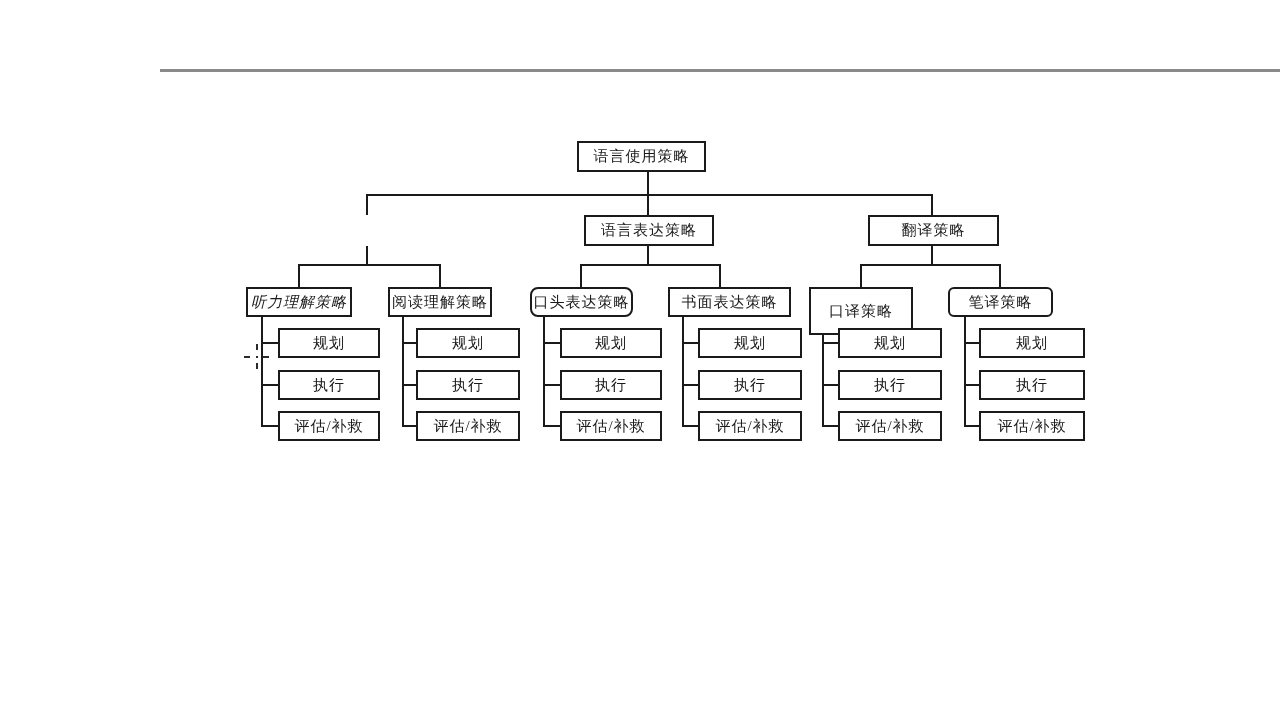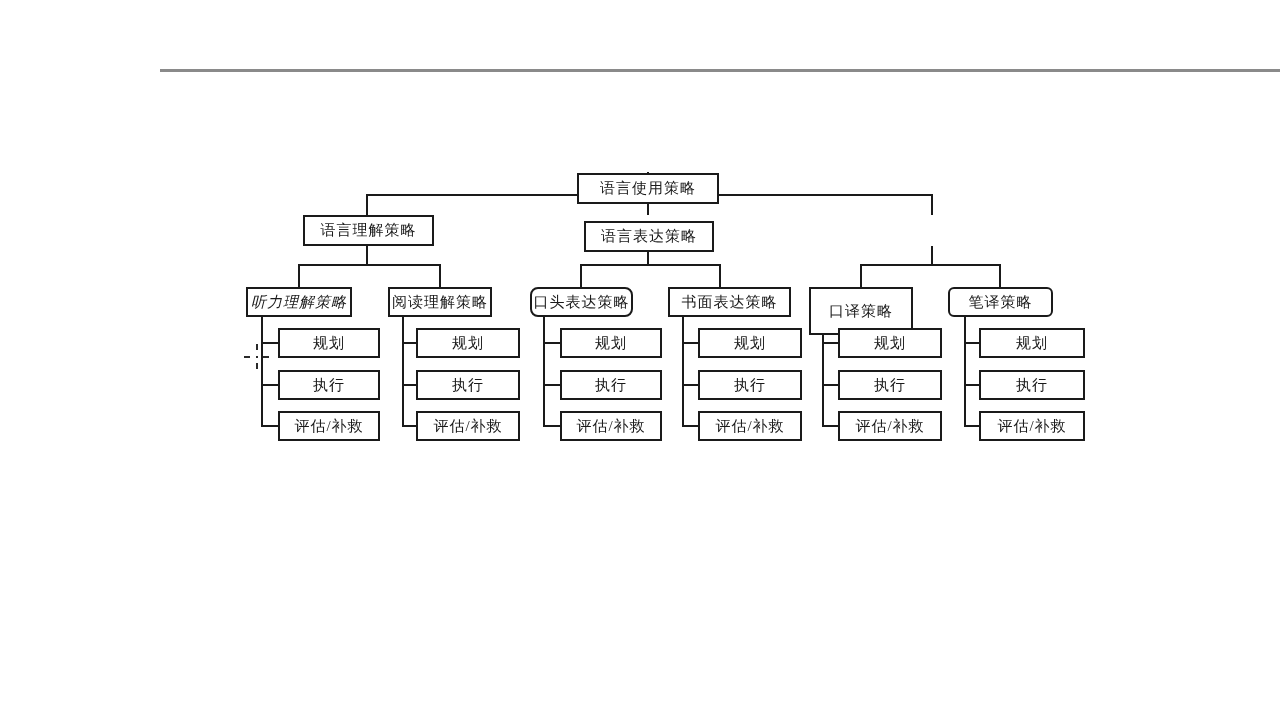--- a/index.html
+++ b/index.html
@@ -96,7 +96,7 @@
     </g>
   </svg>
 
-  <div class="box" style="left:577px; top:141px; width:142px; height:31px;margin-top:32px;">语言使用策略</div>
+  <div class="box" style="left:577px; top:141px; width:129px; height:31px;">语言使用策略</div>
 
   <div class="box" style="left:303px; top:215px; width:131px; height:31px;">语言理解策略</div>
   <div class="box" style="left:584px; top:215px; width:130px; height:31px;margin-top:6px;">语言表达策略</div>

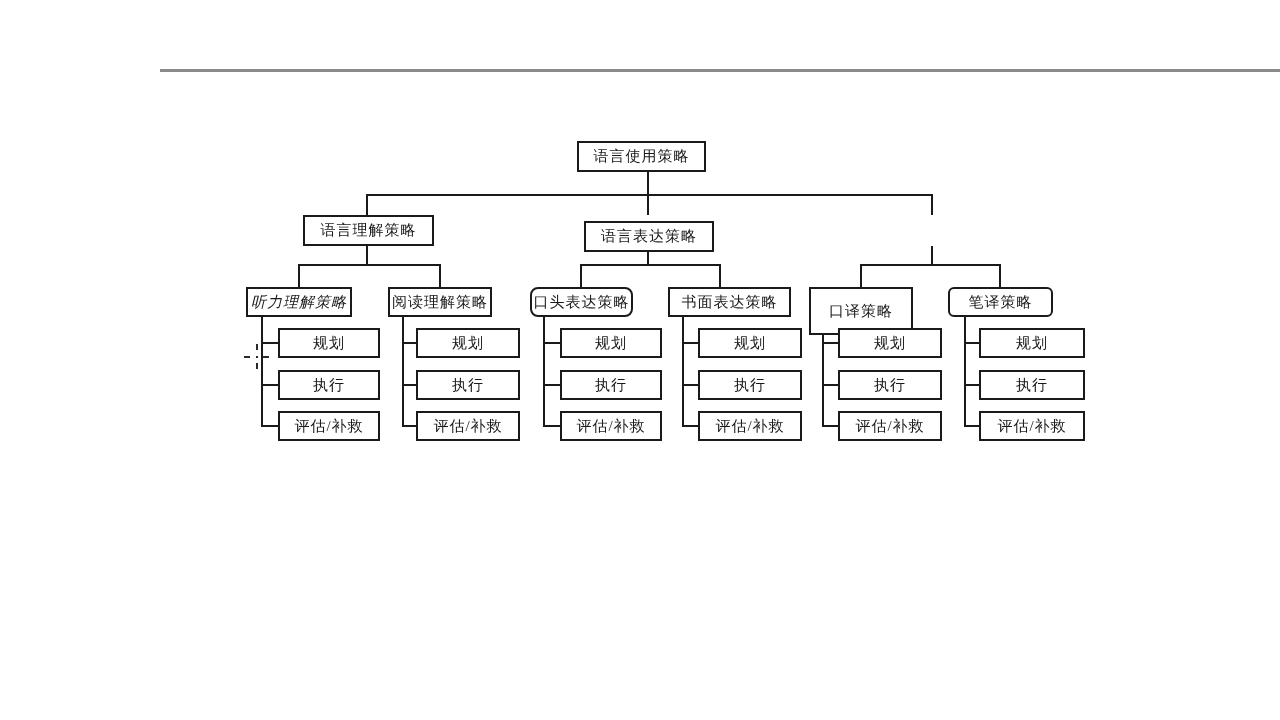--- a/index.html
+++ b/index.html
@@ -98,7 +98,6 @@
 
   <div class="box" style="left:577px; top:141px; width:129px; height:31px;">语言使用策略</div>
 
-  <div class="box" style="left:303px; top:215px; width:131px; height:31px;">语言理解策略</div>
   <div class="box" style="left:584px; top:215px; width:130px; height:31px;margin-top:6px;">语言表达策略</div>
 
   <div class="box" style="left:246px; top:287px; width:106px; height:30px;font-style:italic;">听力理解策略</div>

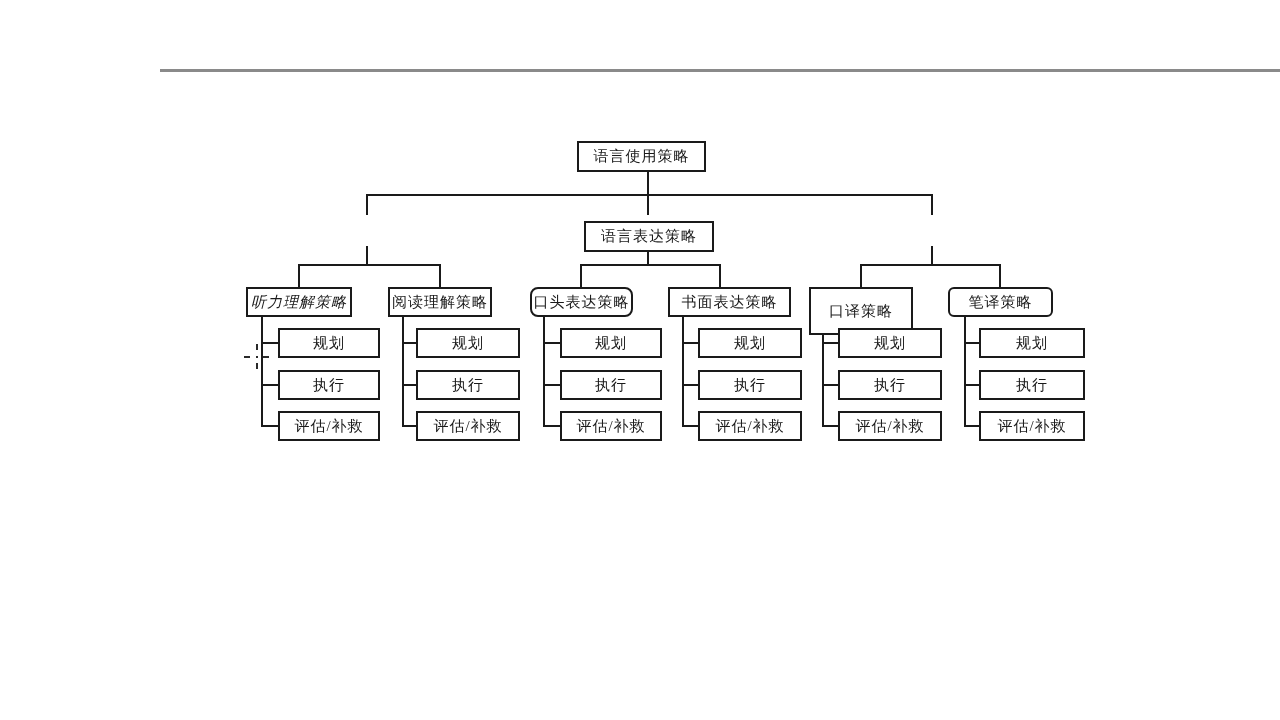--- a/index.html
+++ b/index.html
@@ -98,7 +98,7 @@
 
   <div class="box" style="left:577px; top:141px; width:129px; height:31px;">语言使用策略</div>
 
-  <div class="box" style="left:584px; top:215px; width:130px; height:31px;margin-top:6px;">语言表达策略</div>
+  <div class="box" style="left:584px; top:215px; width:130px; height:31px;">语言表达策略</div>
 
   <div class="box" style="left:246px; top:287px; width:106px; height:30px;font-style:italic;">听力理解策略</div>
   <div class="box" style="left:388px; top:287px; width:104px; height:30px;">阅读理解策略</div>

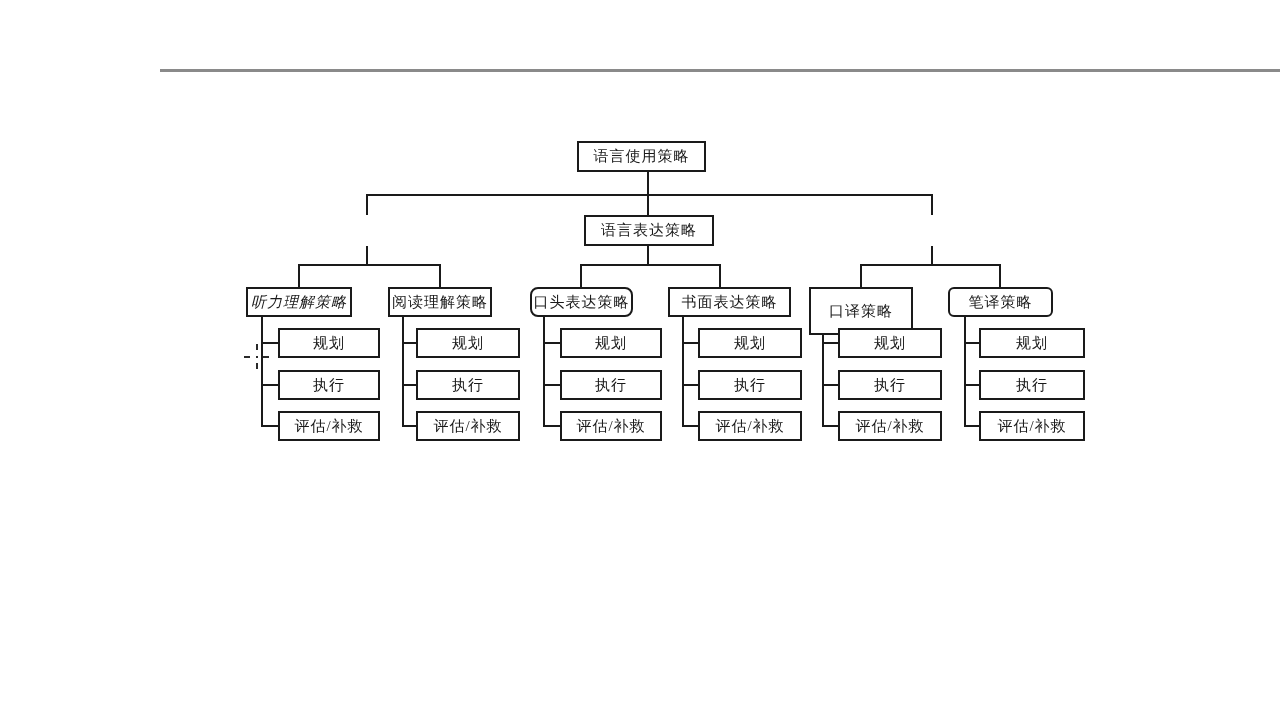--- a/index.html
+++ b/index.html
@@ -99,6 +99,7 @@
   <div class="box" style="left:577px; top:141px; width:129px; height:31px;">语言使用策略</div>
 
   <div class="box" style="left:584px; top:215px; width:130px; height:31px;">语言表达策略</div>
+  <div class="box" style="left:868px; top:215px; width:131px; height:31px;">翻译策略</div>
 
   <div class="box" style="left:246px; top:287px; width:106px; height:30px;font-style:italic;">听力理解策略</div>
   <div class="box" style="left:388px; top:287px; width:104px; height:30px;">阅读理解策略</div>

